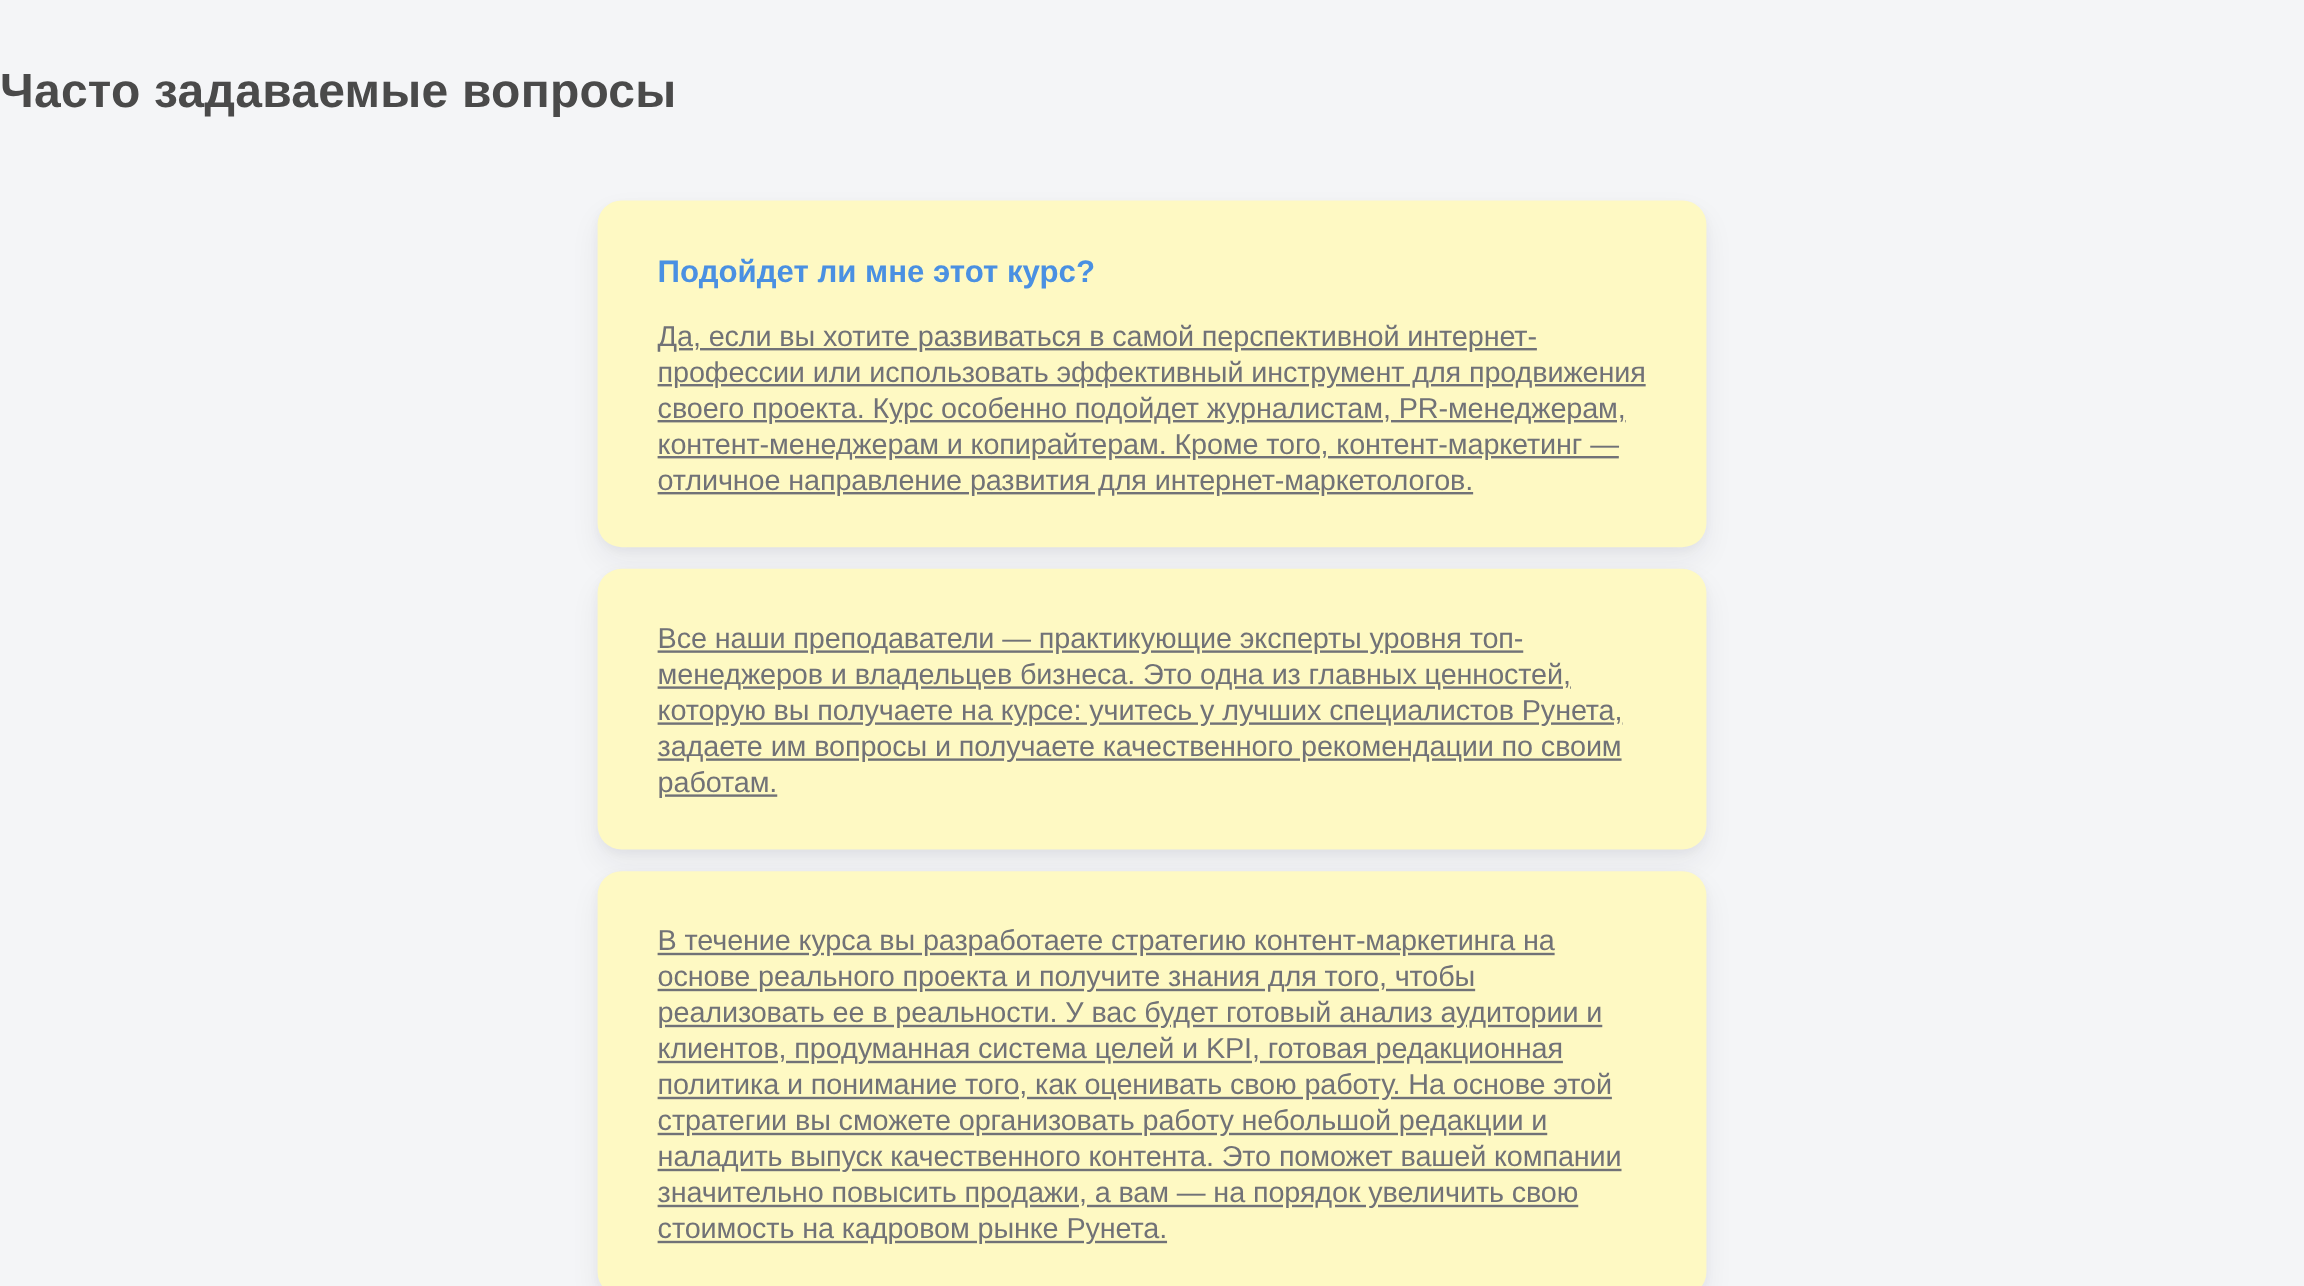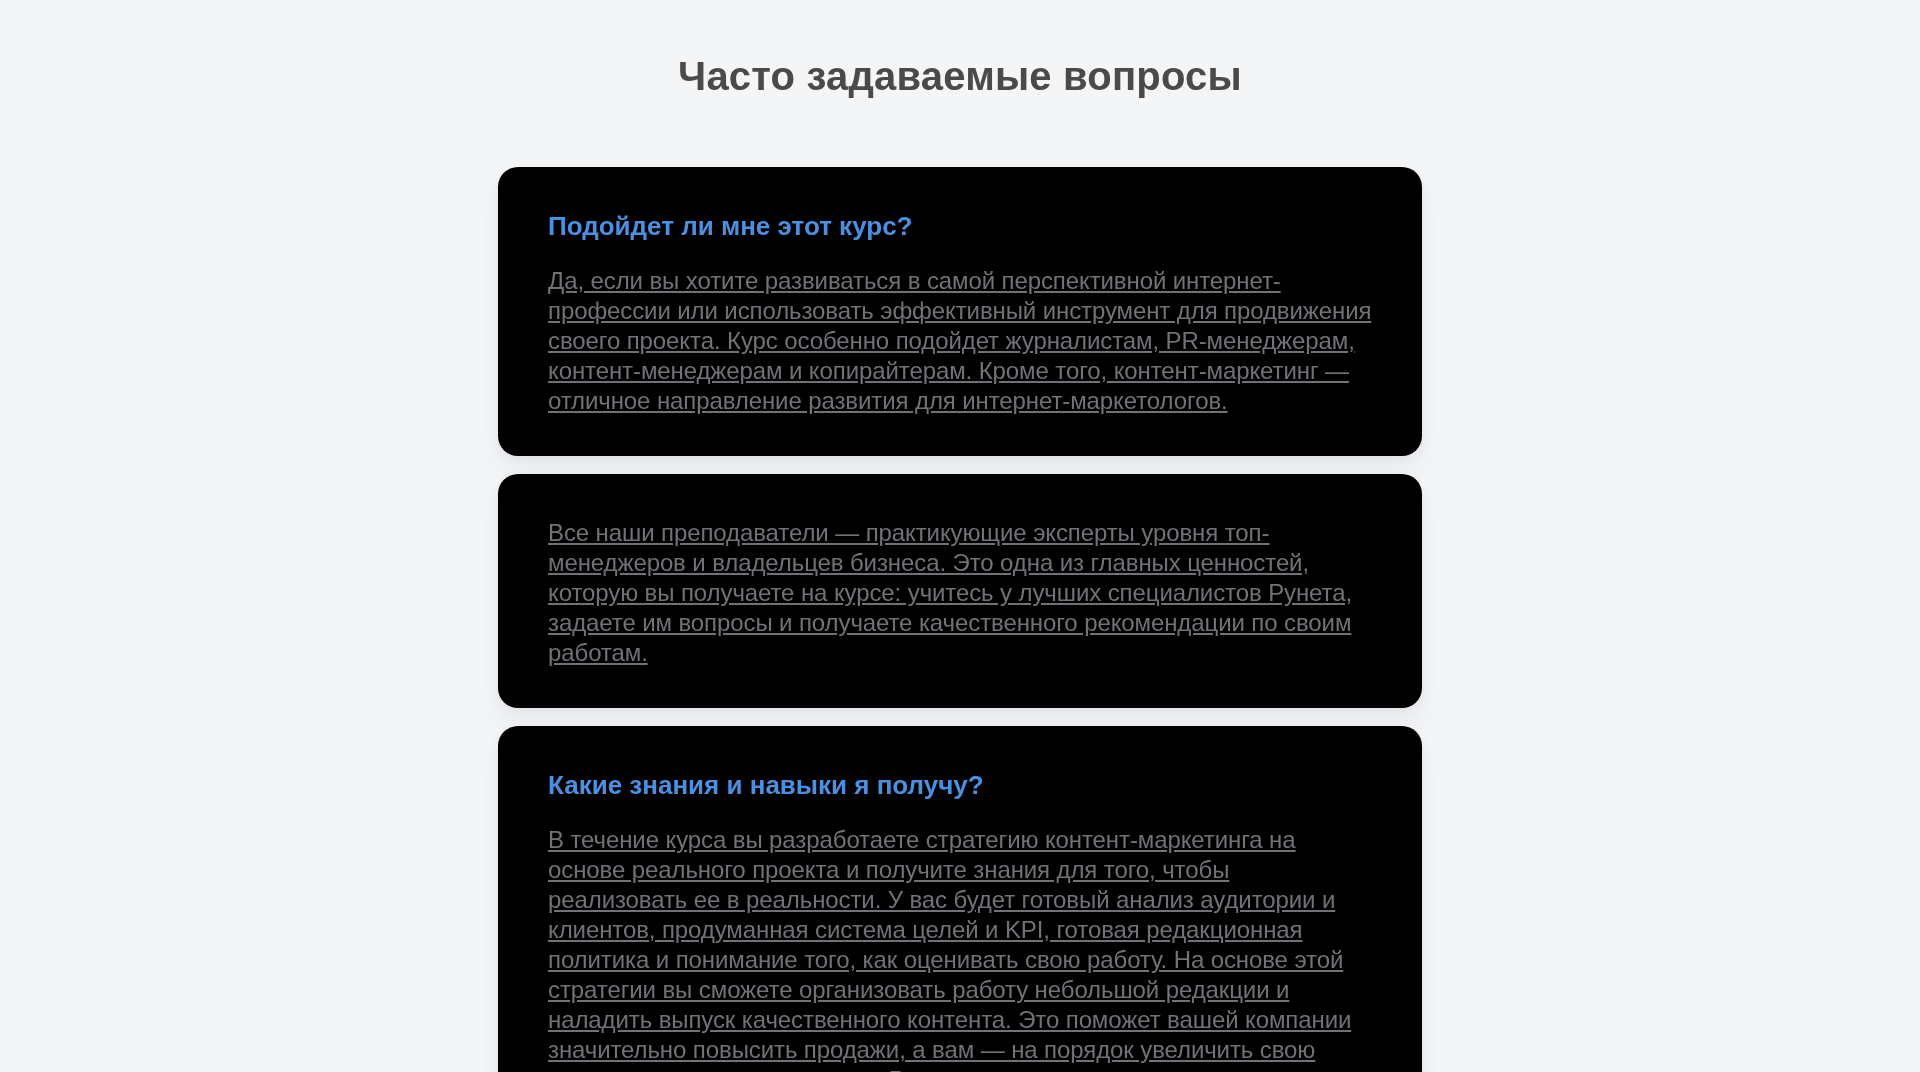--- a/index.html
+++ b/index.html
@@ -14,7 +14,7 @@
   }
   .page-title {
     padding-top: 54px;
-    text-align: center;
+    text-align: left;
     font-size: 40px;
     font-weight: 700;
     letter-spacing: 0.2px;

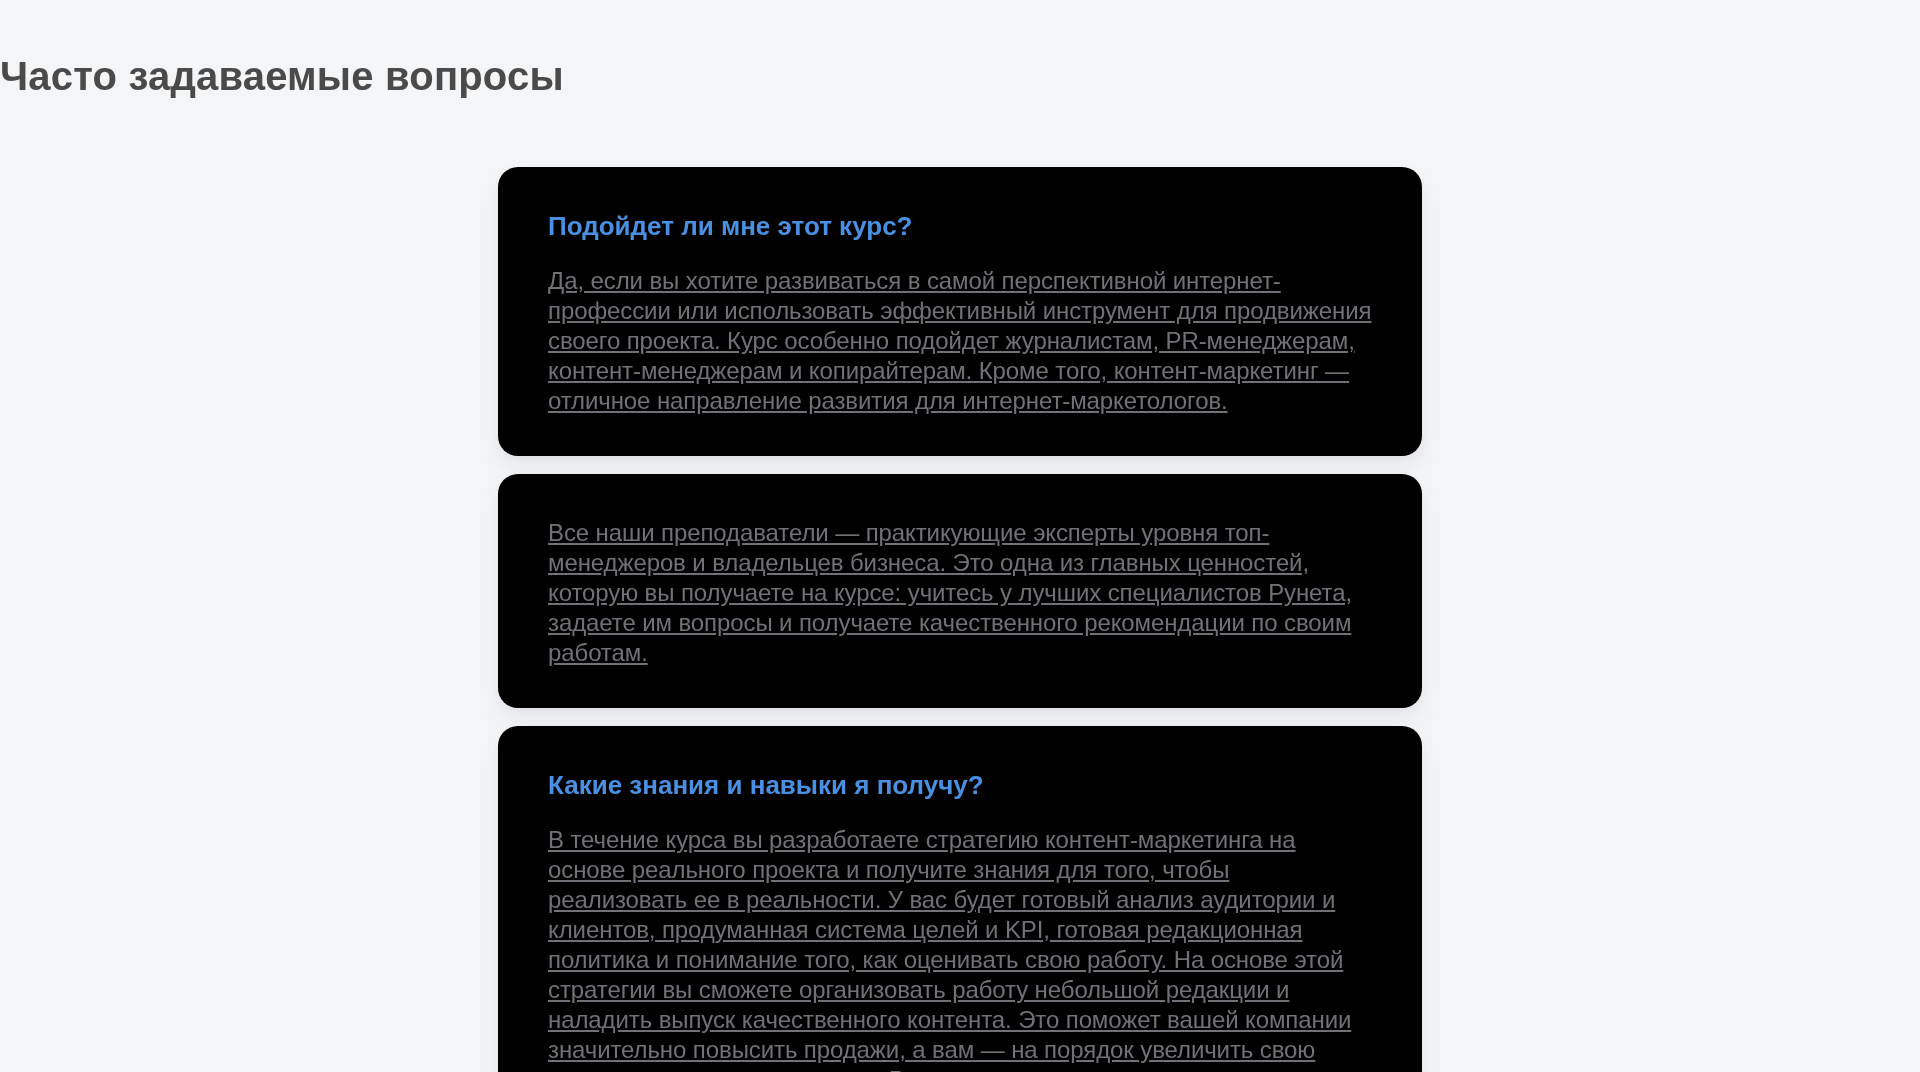--- a/index.html
+++ b/index.html
@@ -25,7 +25,7 @@
     margin: 68px auto 0;
   }
   .faq-card {
-    background: #000000;
+    background: #fef9c3;
     border-radius: 20px;
     padding: 44px 50px 40px 50px;
     margin-bottom: 18px;

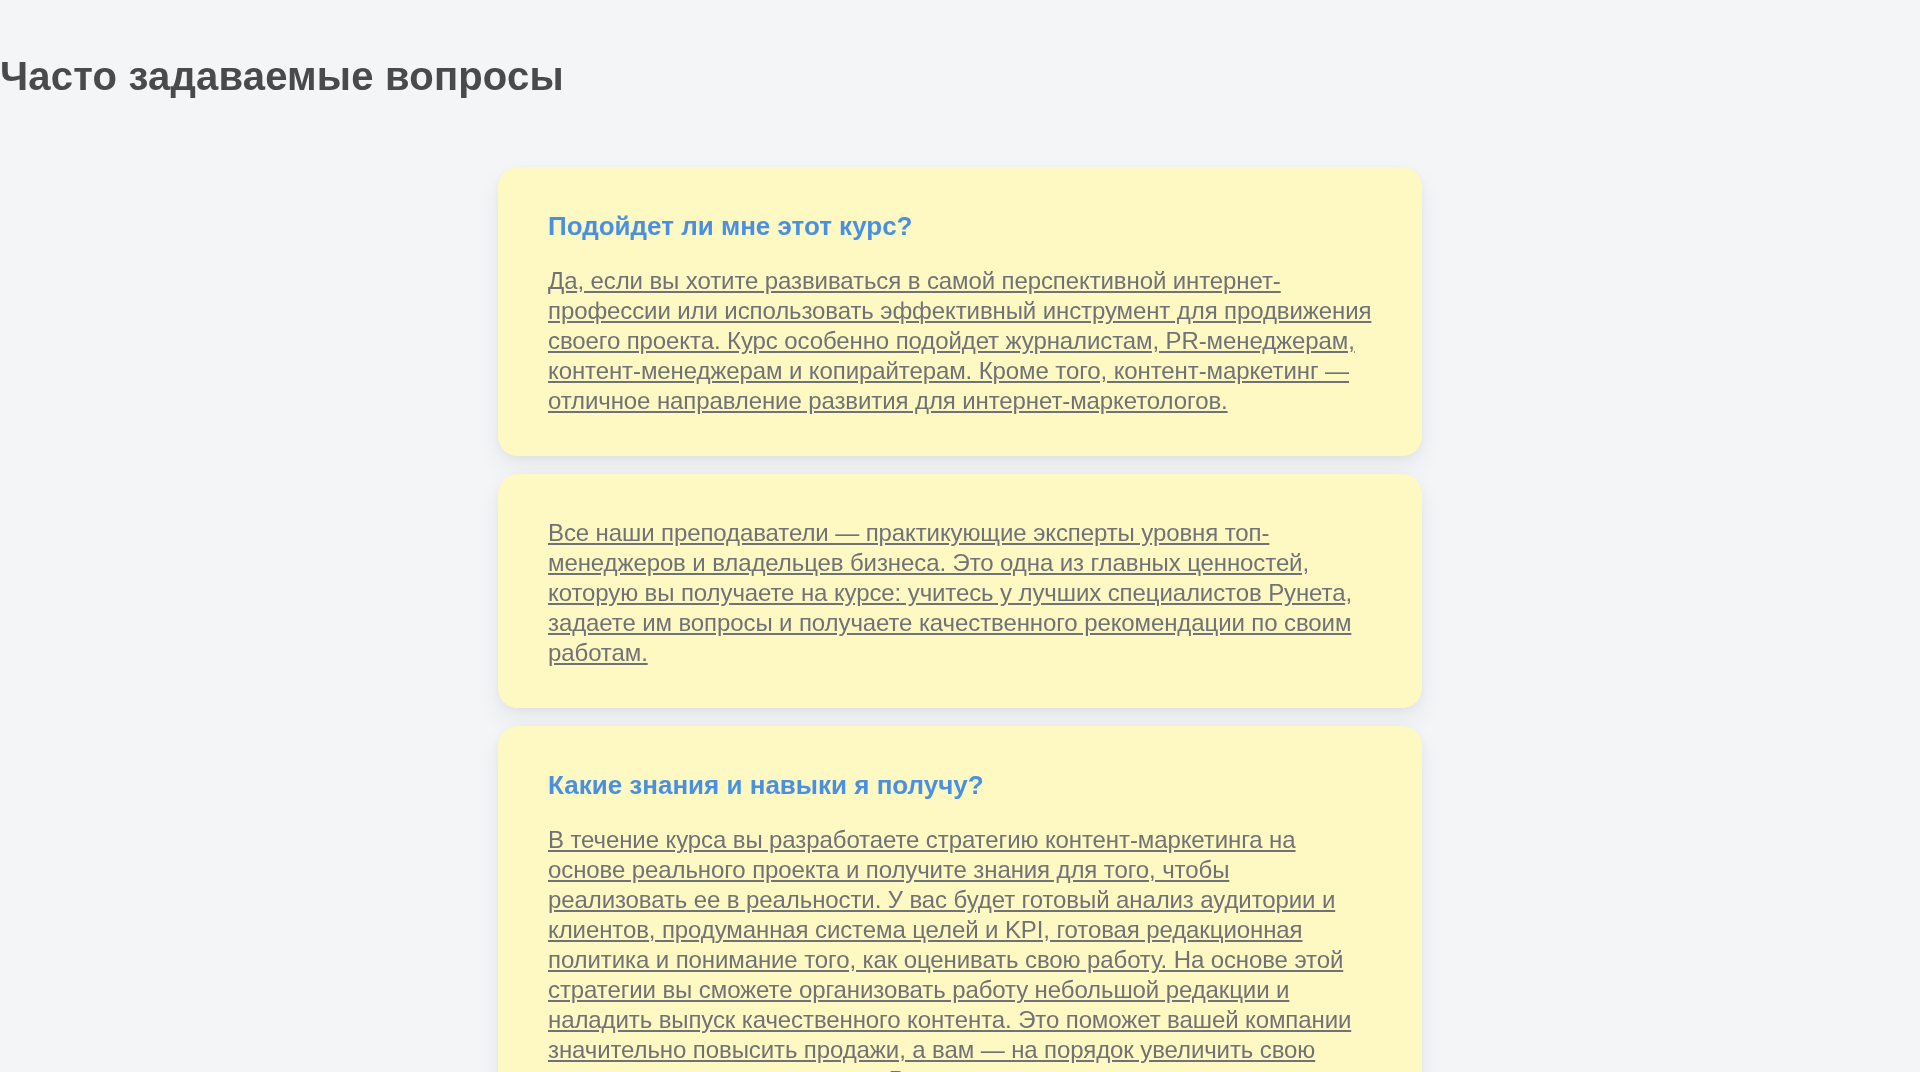--- a/index.html
+++ b/index.html
@@ -64,7 +64,6 @@
     </section>
 
     <section class="faq-card">
-      <h2 class="faq-question">Какие знания и навыки я получу?</h2>
       <p class="faq-answer">В течение курса вы разработаете стратегию контент-маркетинга на основе реального проекта и получите знания для того, чтобы реализовать ее в реальности. У вас будет готовый анализ аудитории и клиентов, продуманная система целей и KPI, готовая редакционная политика и понимание того, как оценивать свою работу. На основе этой стратегии вы сможете организовать работу небольшой редакции и наладить выпуск качественного контента. Это поможет вашей компании значительно повысить продажи, а вам — на порядок увеличить свою стоимость на кадровом рынке Рунета.</p>
     </section>
 

